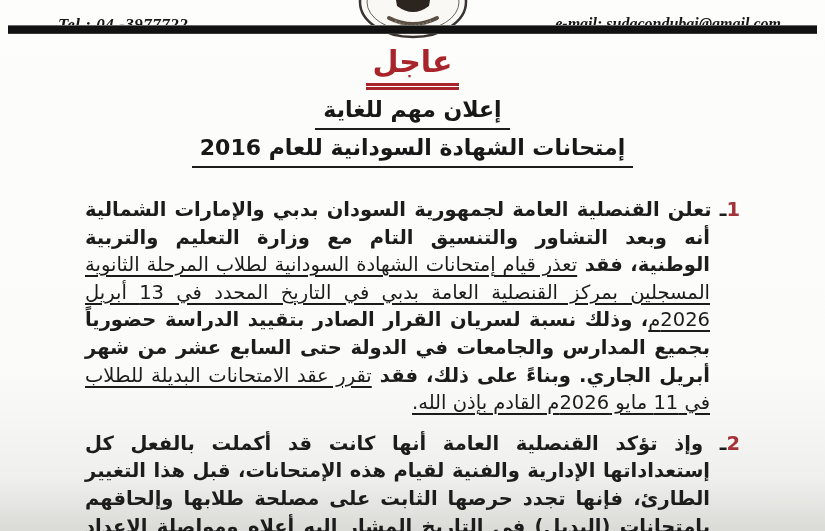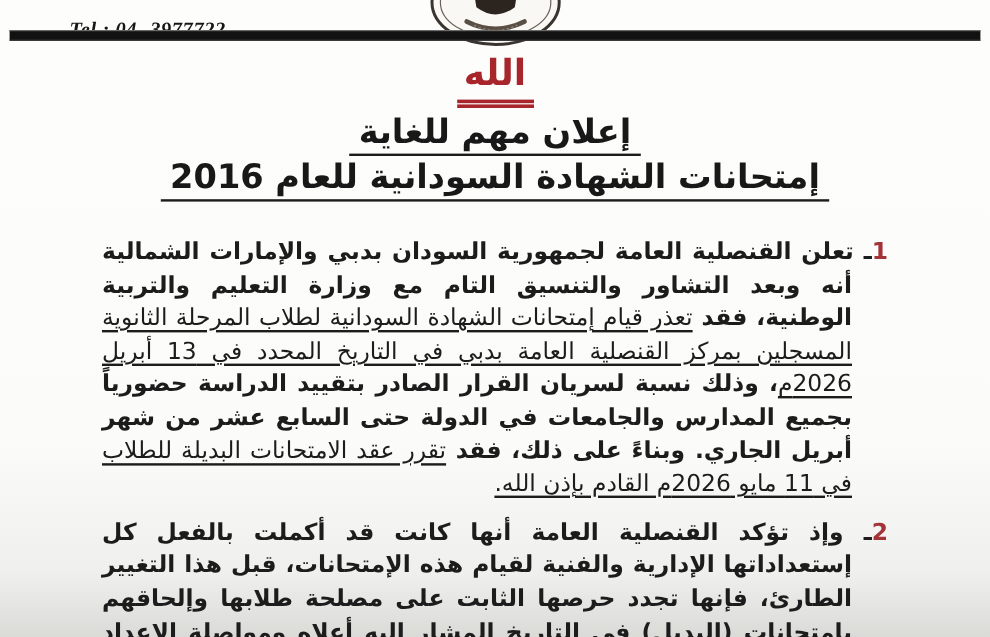--- a/index.html
+++ b/index.html
@@ -76,6 +76,7 @@
       </svg>
     </div>
 
+    <div class="email">e-mail: sudacondubai@gmail.com</div>
   </div>
 
   <div class="rule"></div>

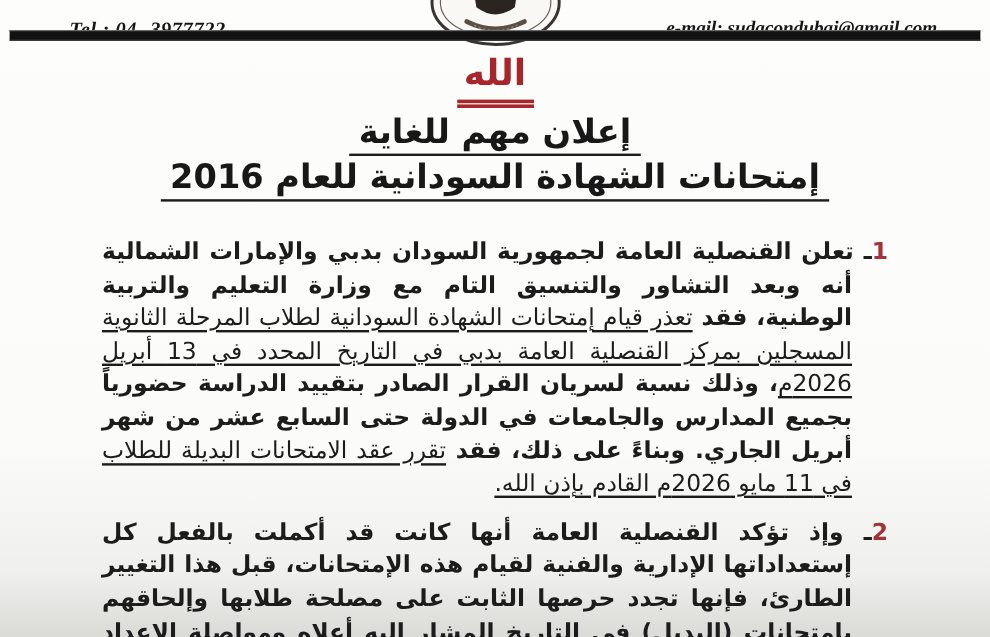--- a/index.html
+++ b/index.html
@@ -83,7 +83,7 @@
 
   <div class="titles">
     <div>
-      <span class="urgent">الله</span>
+      <span class="urgent">عاجل</span>
     </div>
     <div class="h2">إعلان مهم للغاية</div>
     <div class="h3">إمتحانات الشهادة السودانية للعام 2016</div>

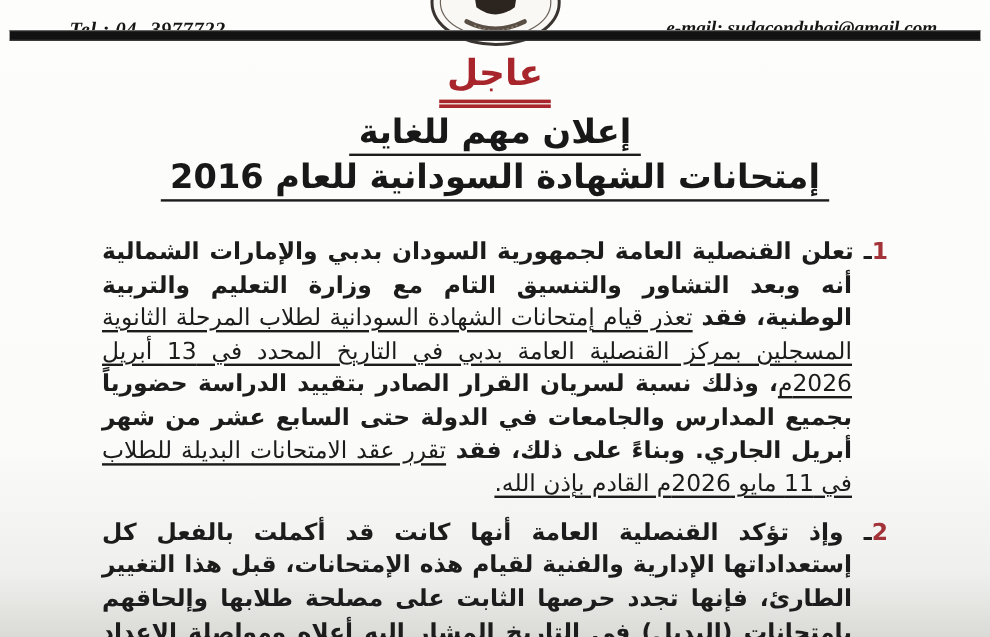--- a/index.html
+++ b/index.html
@@ -37,7 +37,7 @@
   }
   .h2,.h3{
     display:table;margin:9px auto 0 auto;
-    color:#181818;font-weight:700;font-size:28px;line-height:30px;
+    color:#181818;font-weight:700;font-size:22px;line-height:30px;
     padding:0 8px 3px 8px;border-bottom:2.5px solid #1c1c1c;
   }
   .h3{margin-top:3px;}

